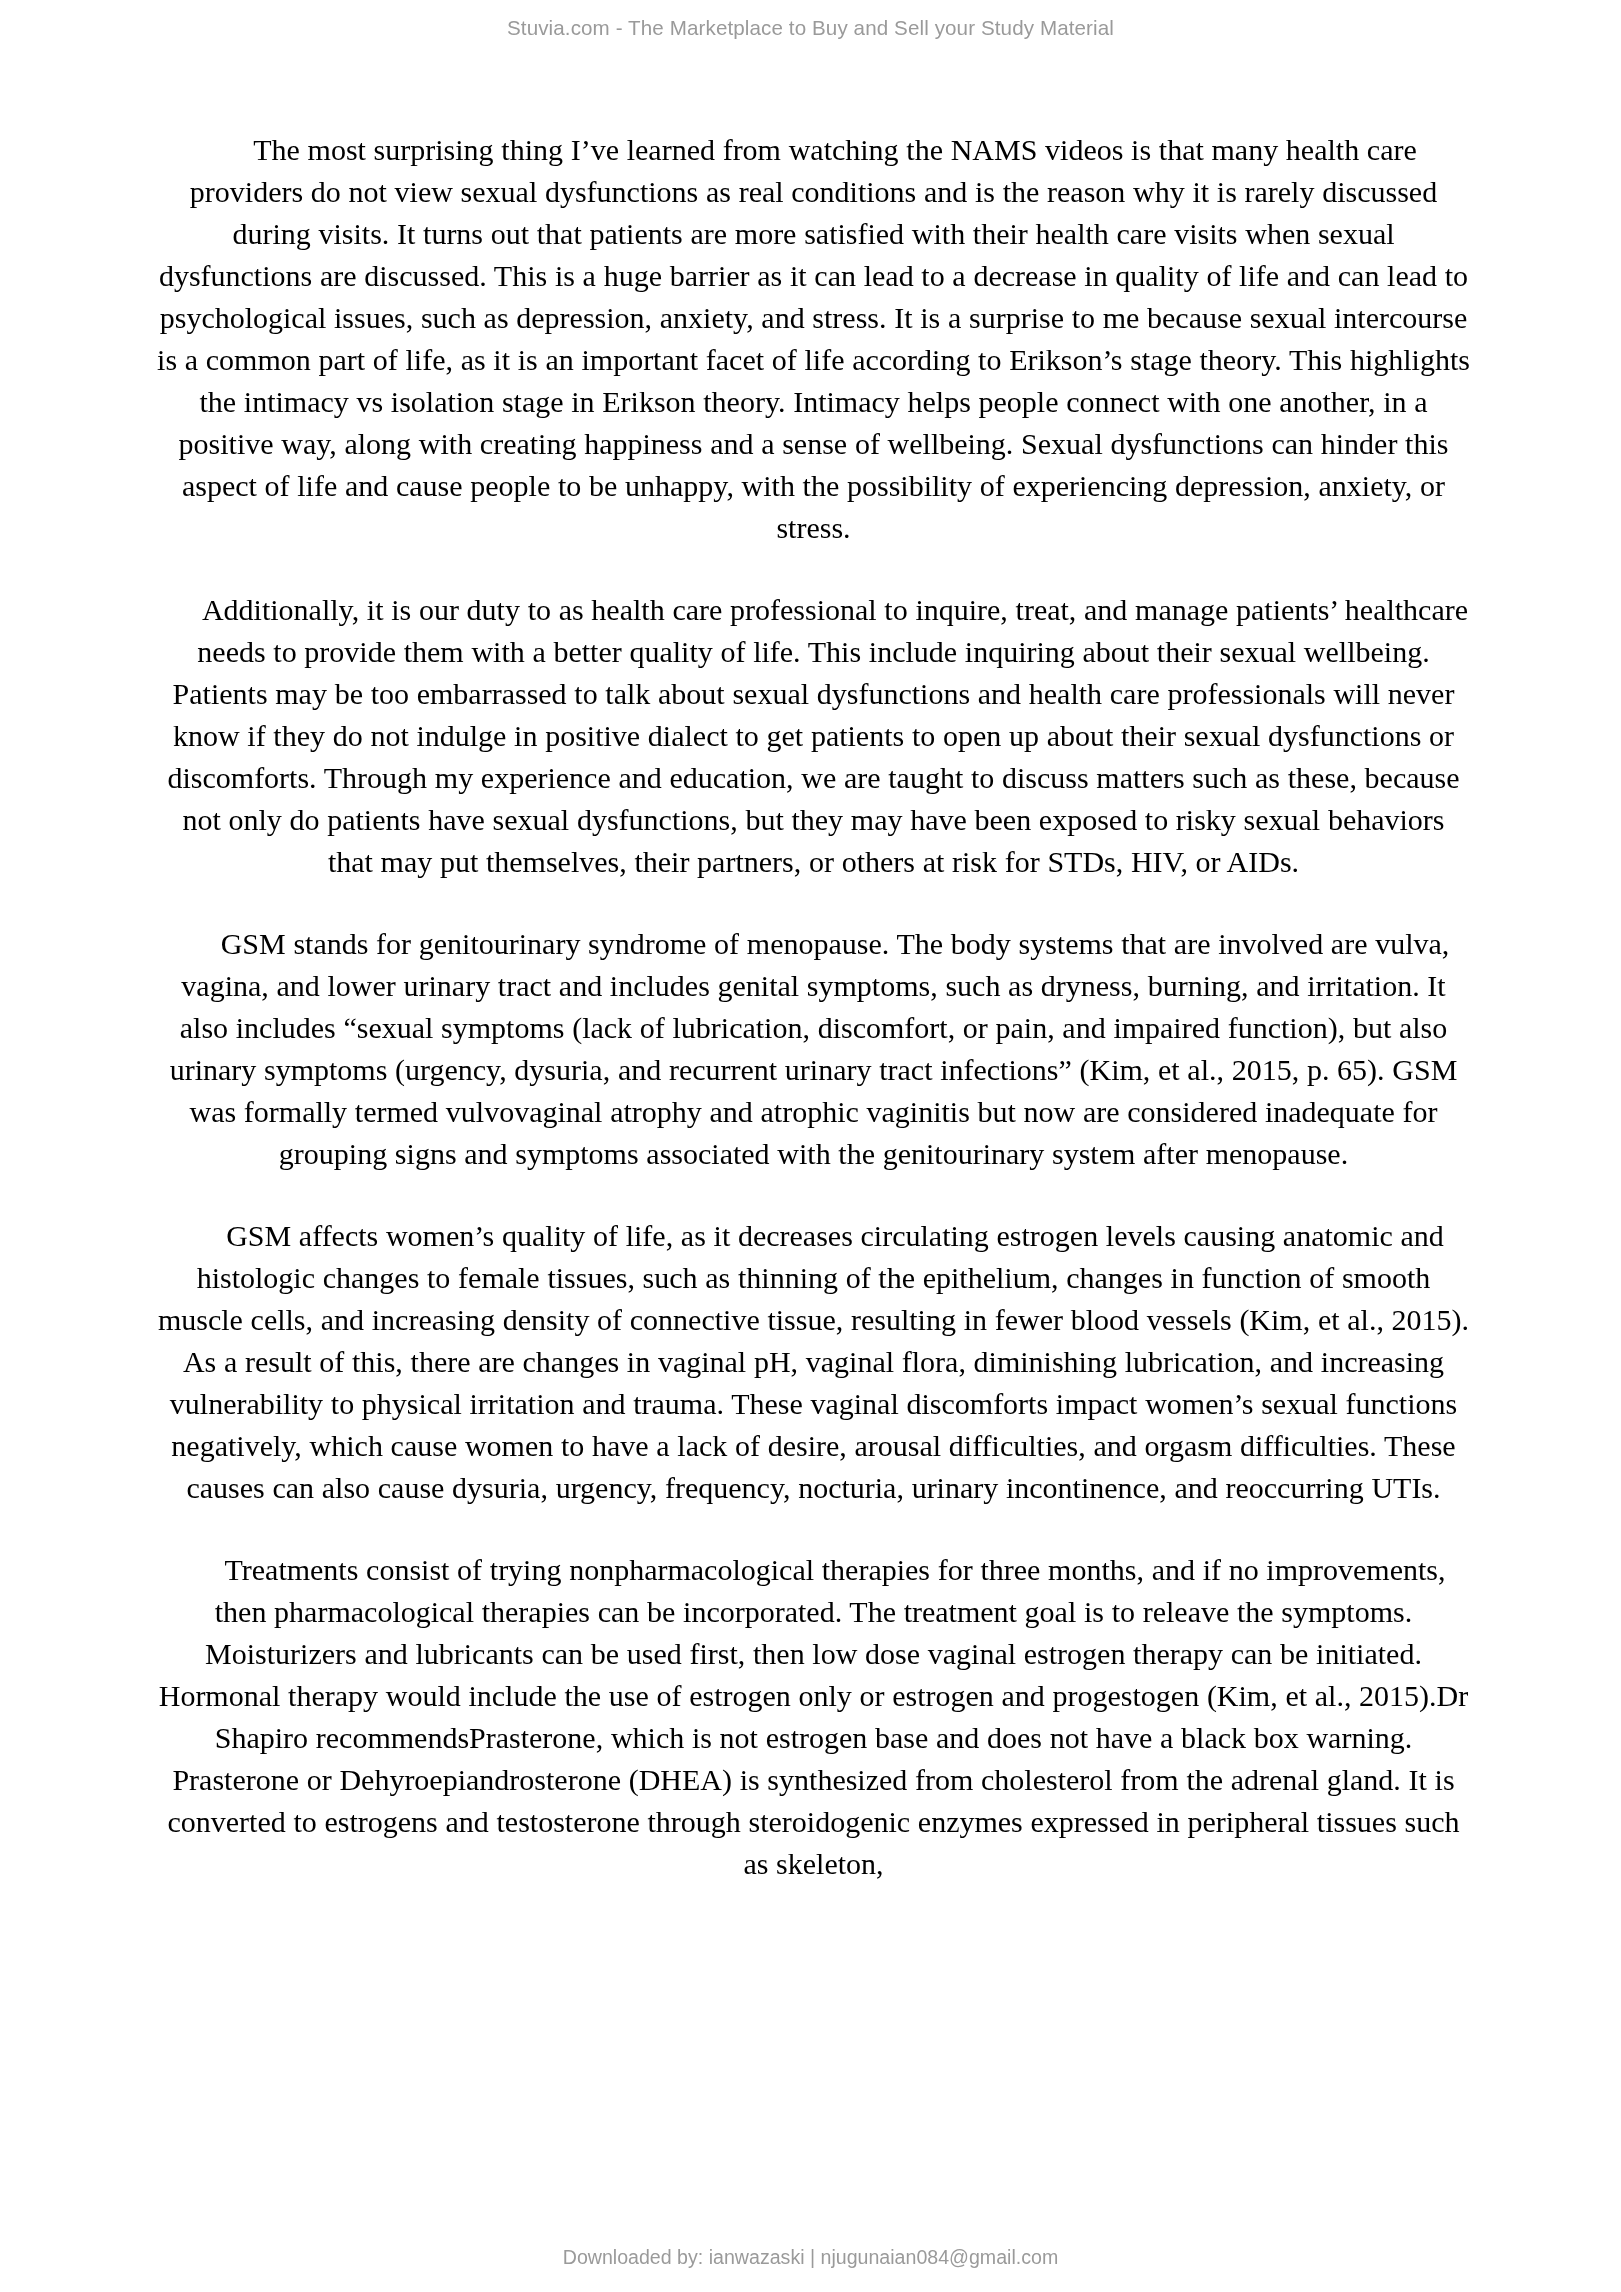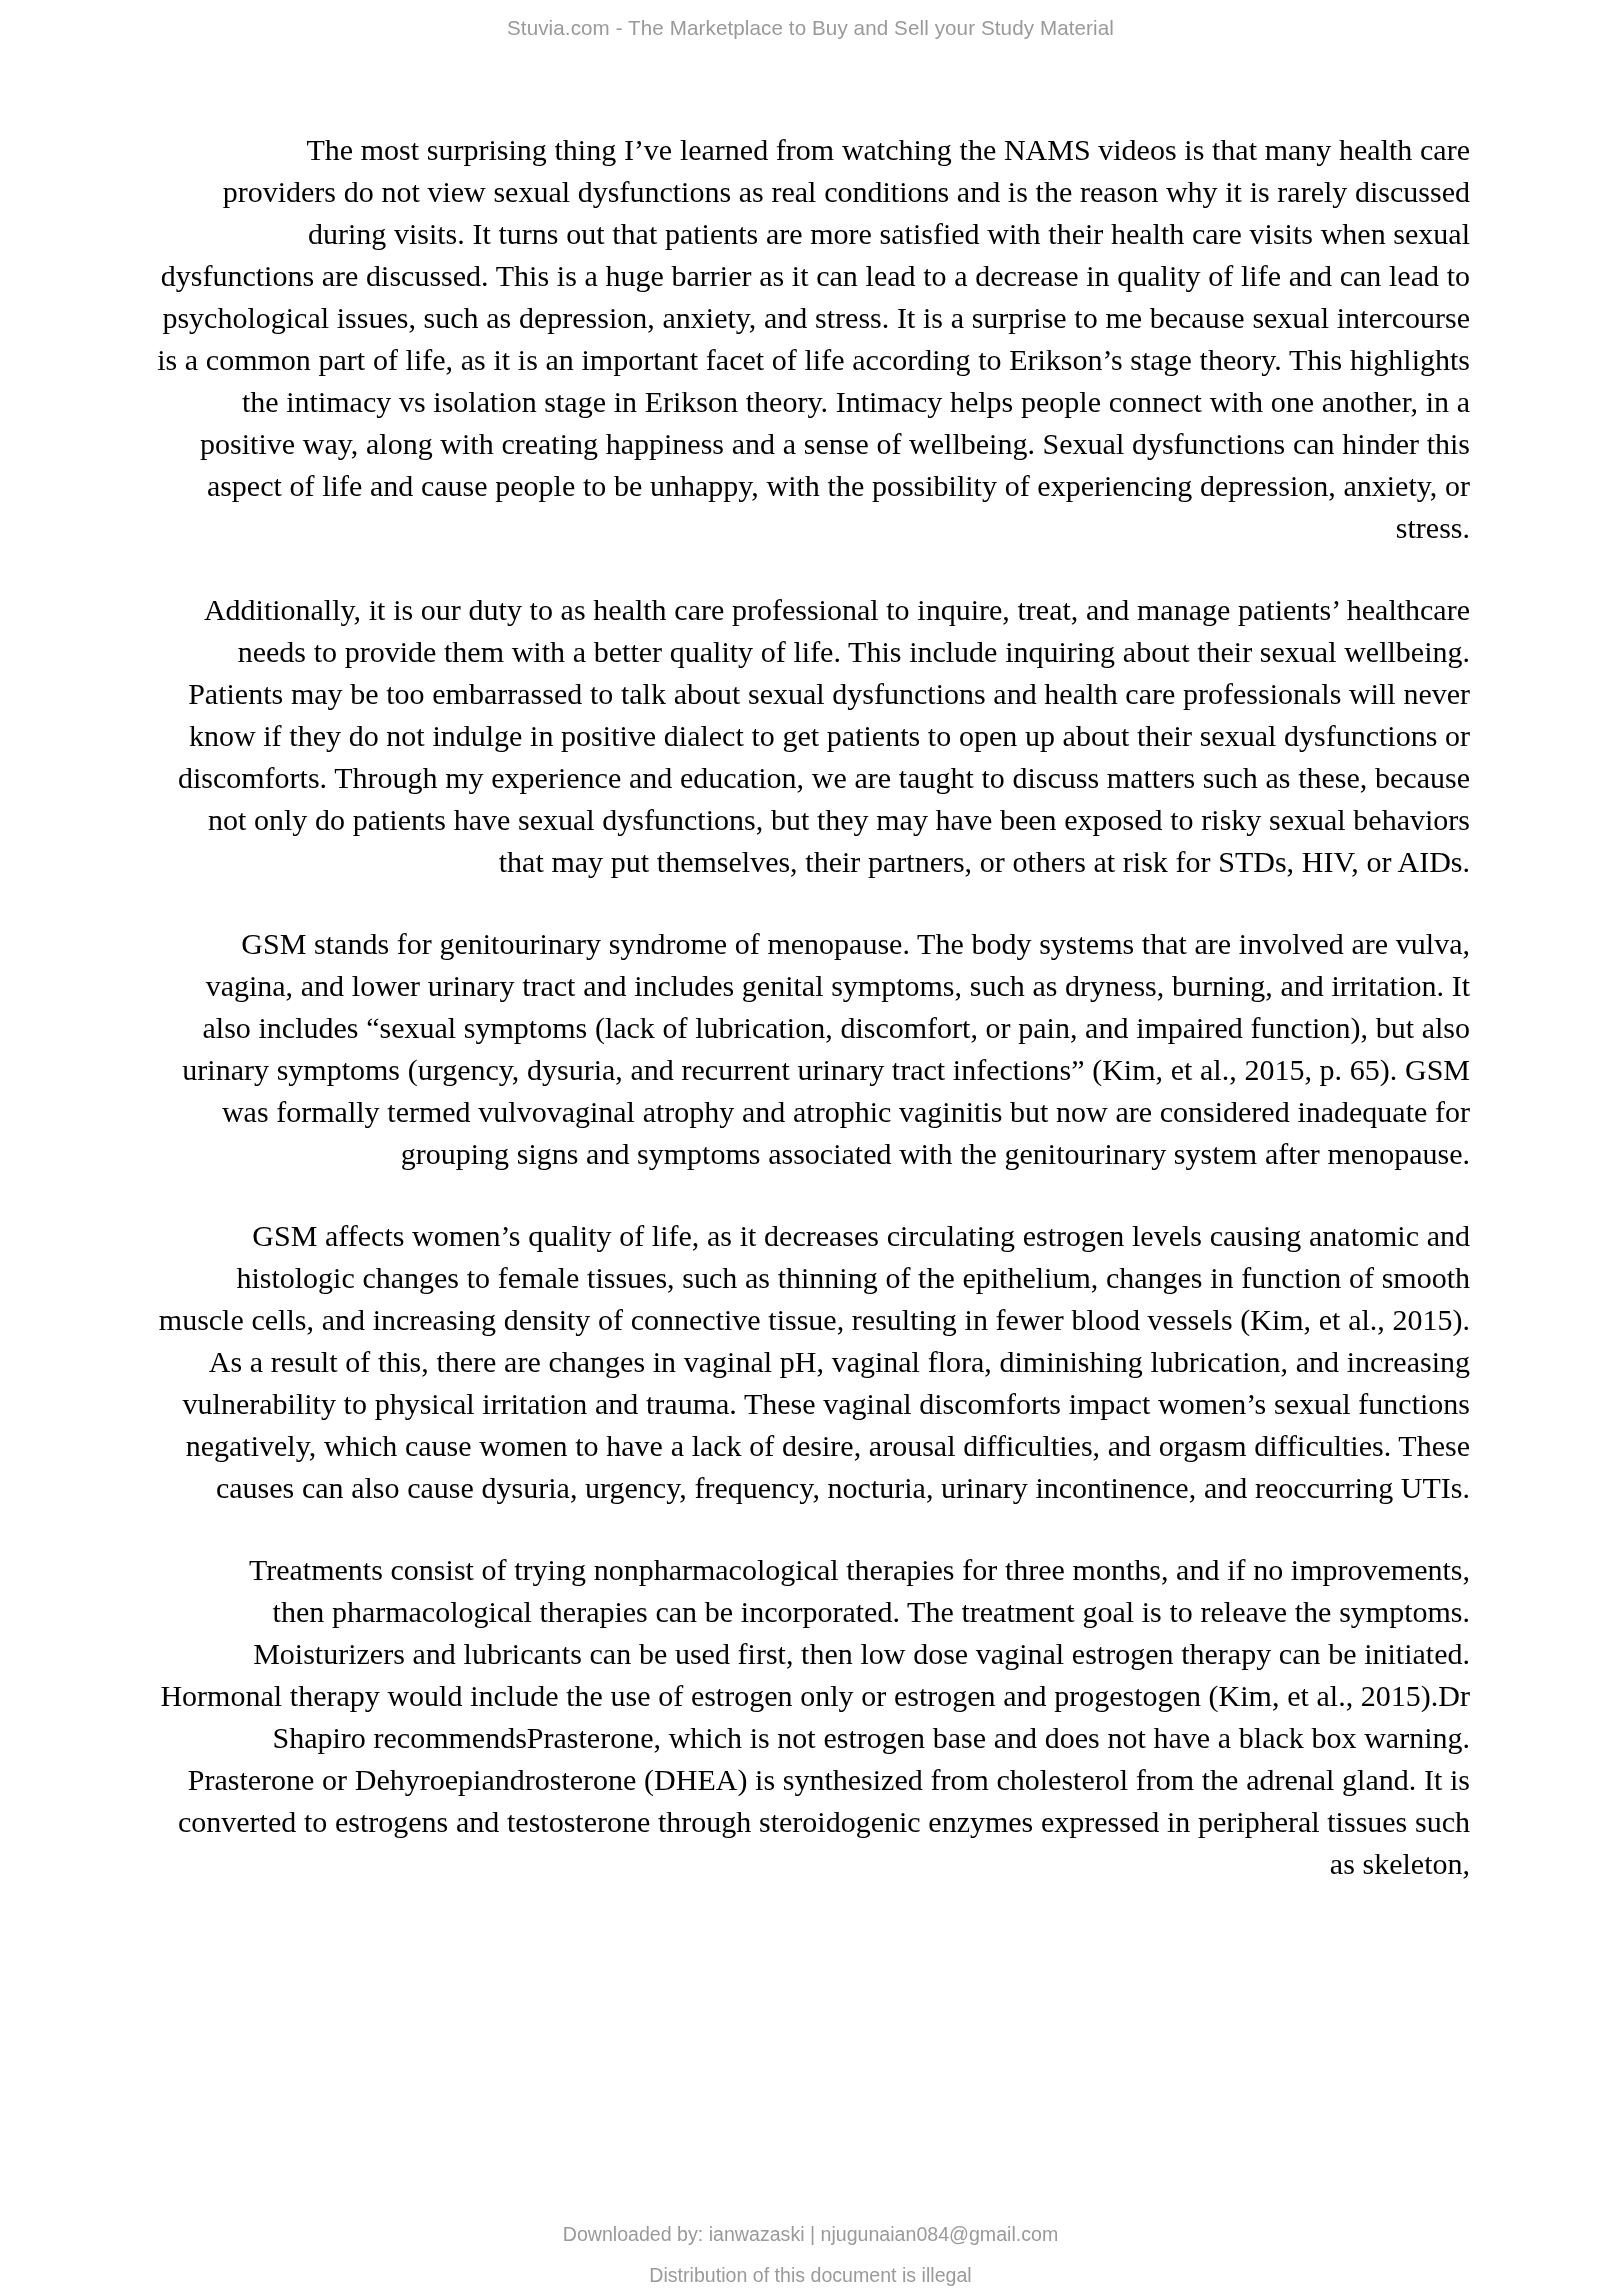--- a/index.html
+++ b/index.html
@@ -42,7 +42,7 @@
   .para {
     font-size: 30px;
     line-height: 42px;
-    text-align: right;
+    text-align: center;
     text-indent: 43px;
     margin: 0 0 40px 0;
     word-spacing: 0.2px;

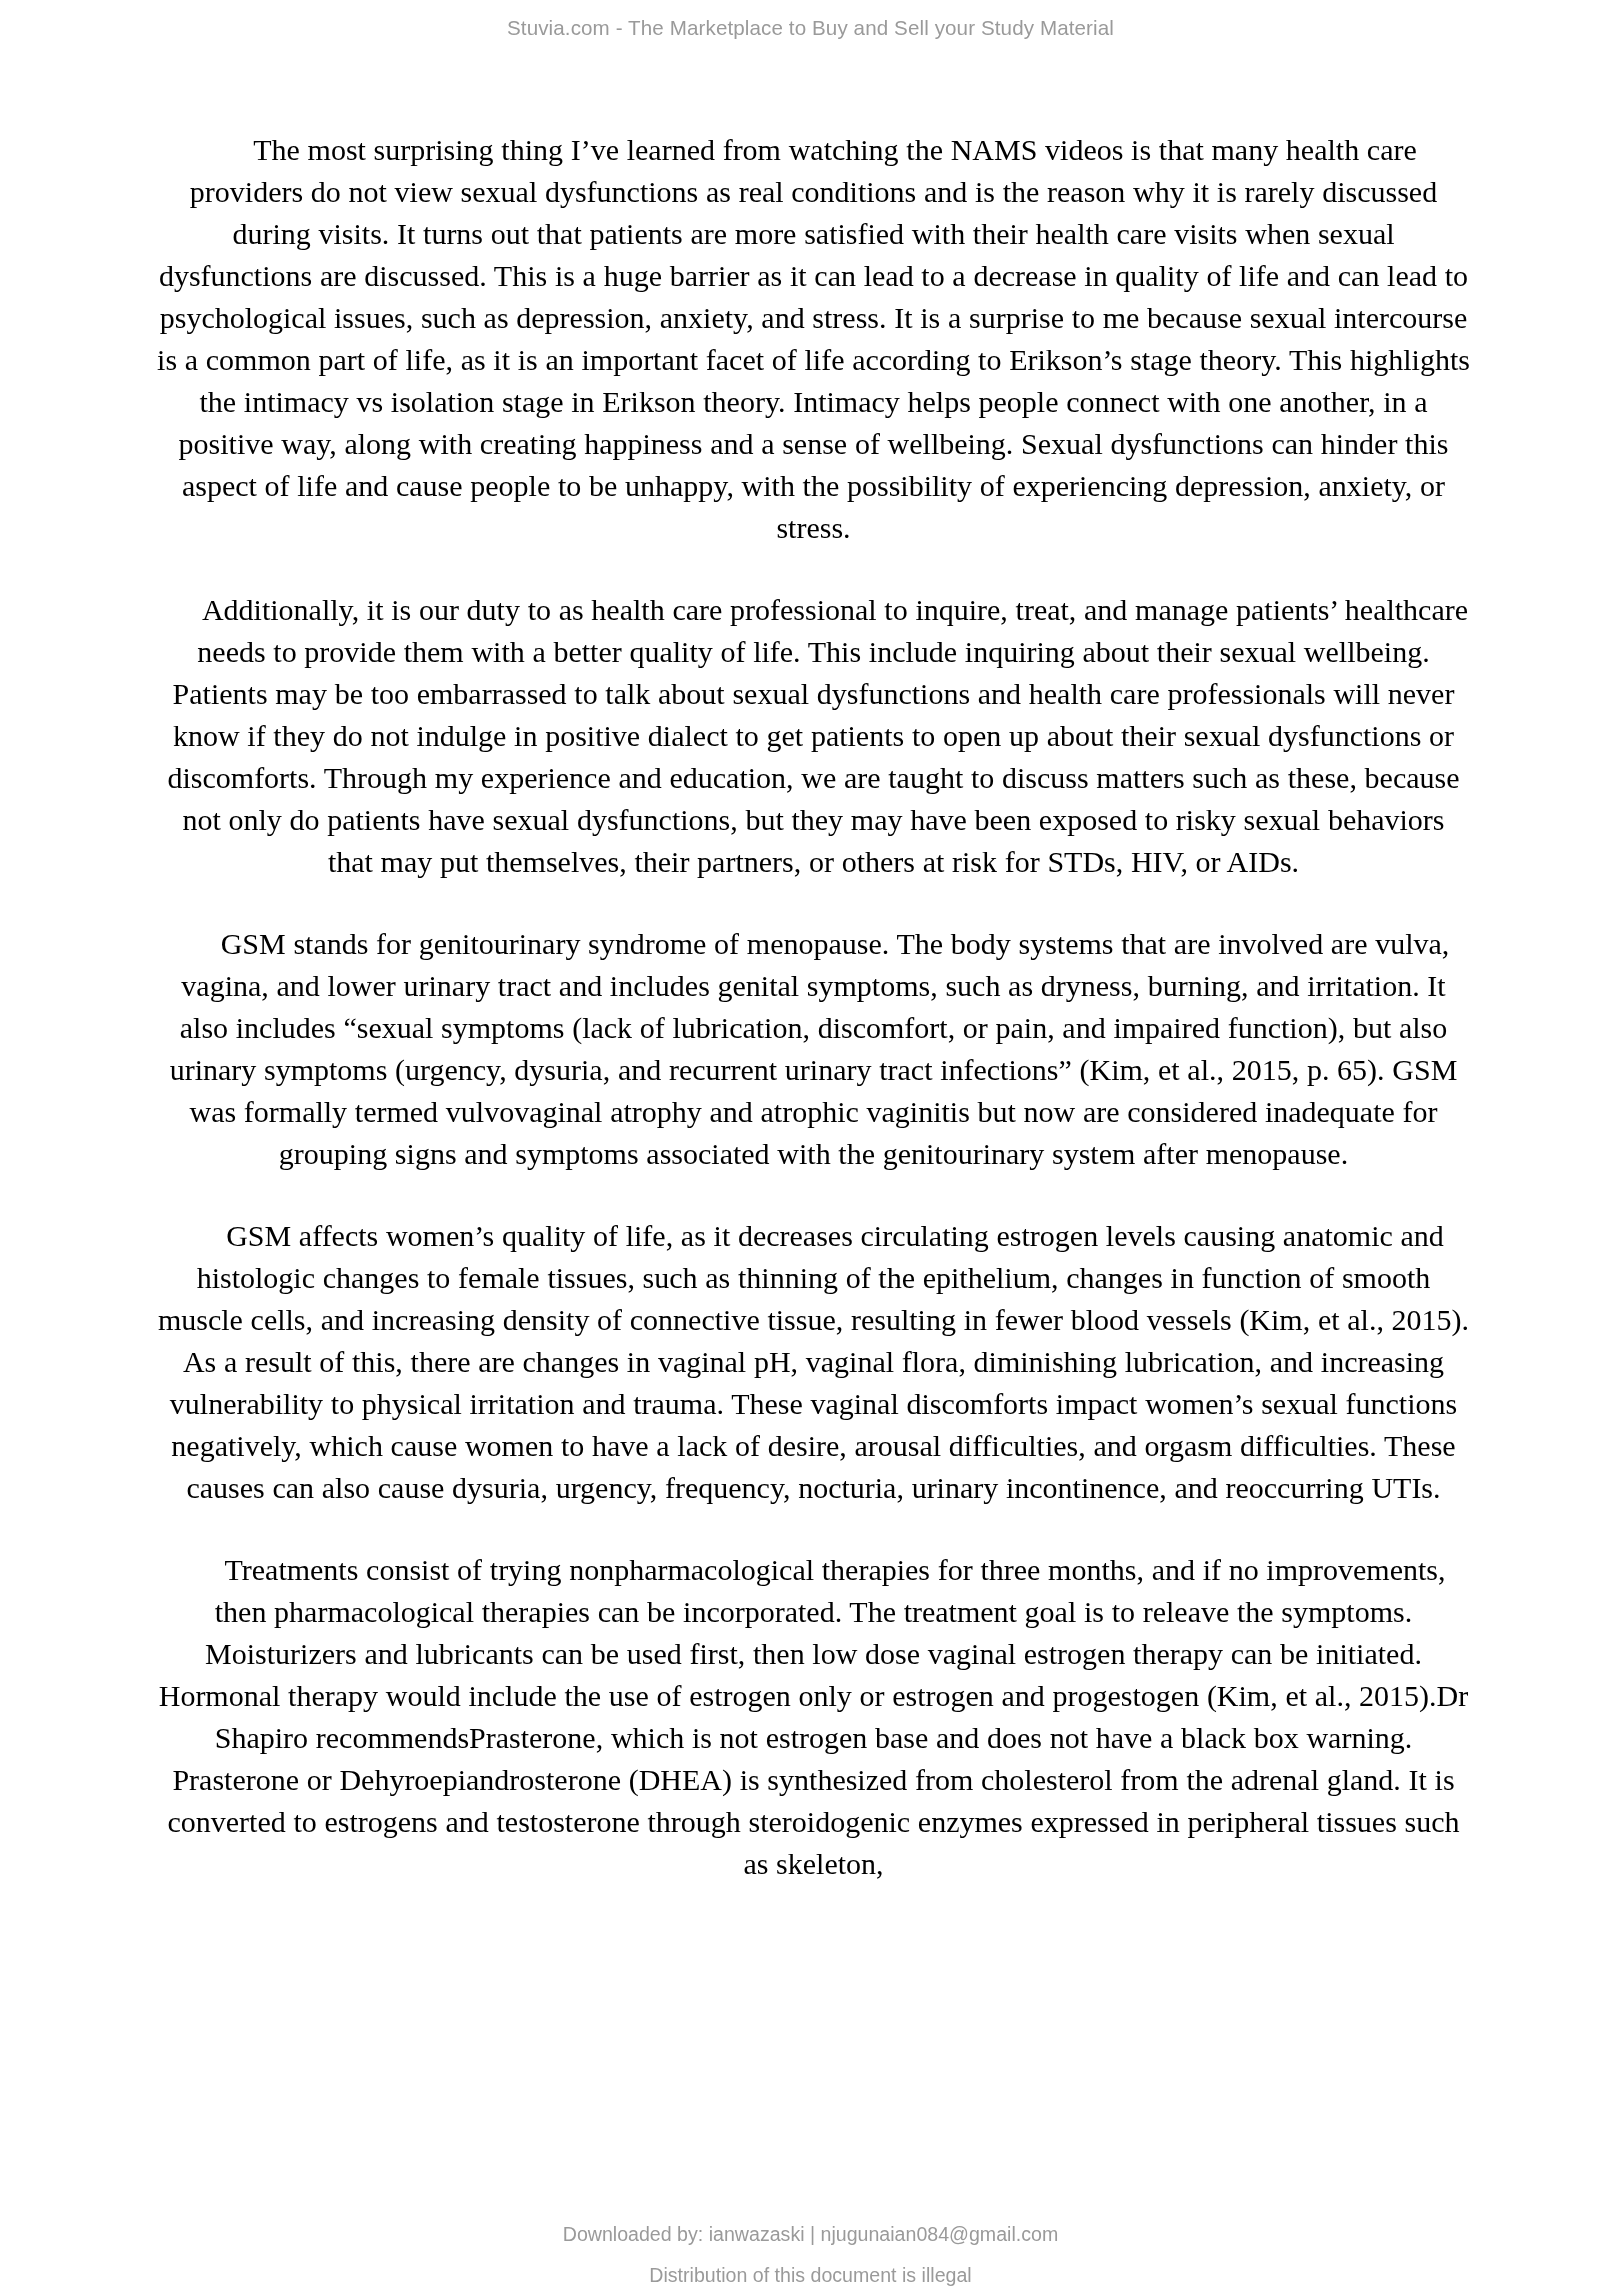--- a/index.html
+++ b/index.html
@@ -86,7 +86,6 @@
 
   <div class="watermark-footer">
     <div class="footer-line1">Downloaded by: ianwazaski | njugunaian084@gmail.com</div>
-    <div class="footer-line2">Distribution of this document is illegal</div>
   </div>
 
 </div>

